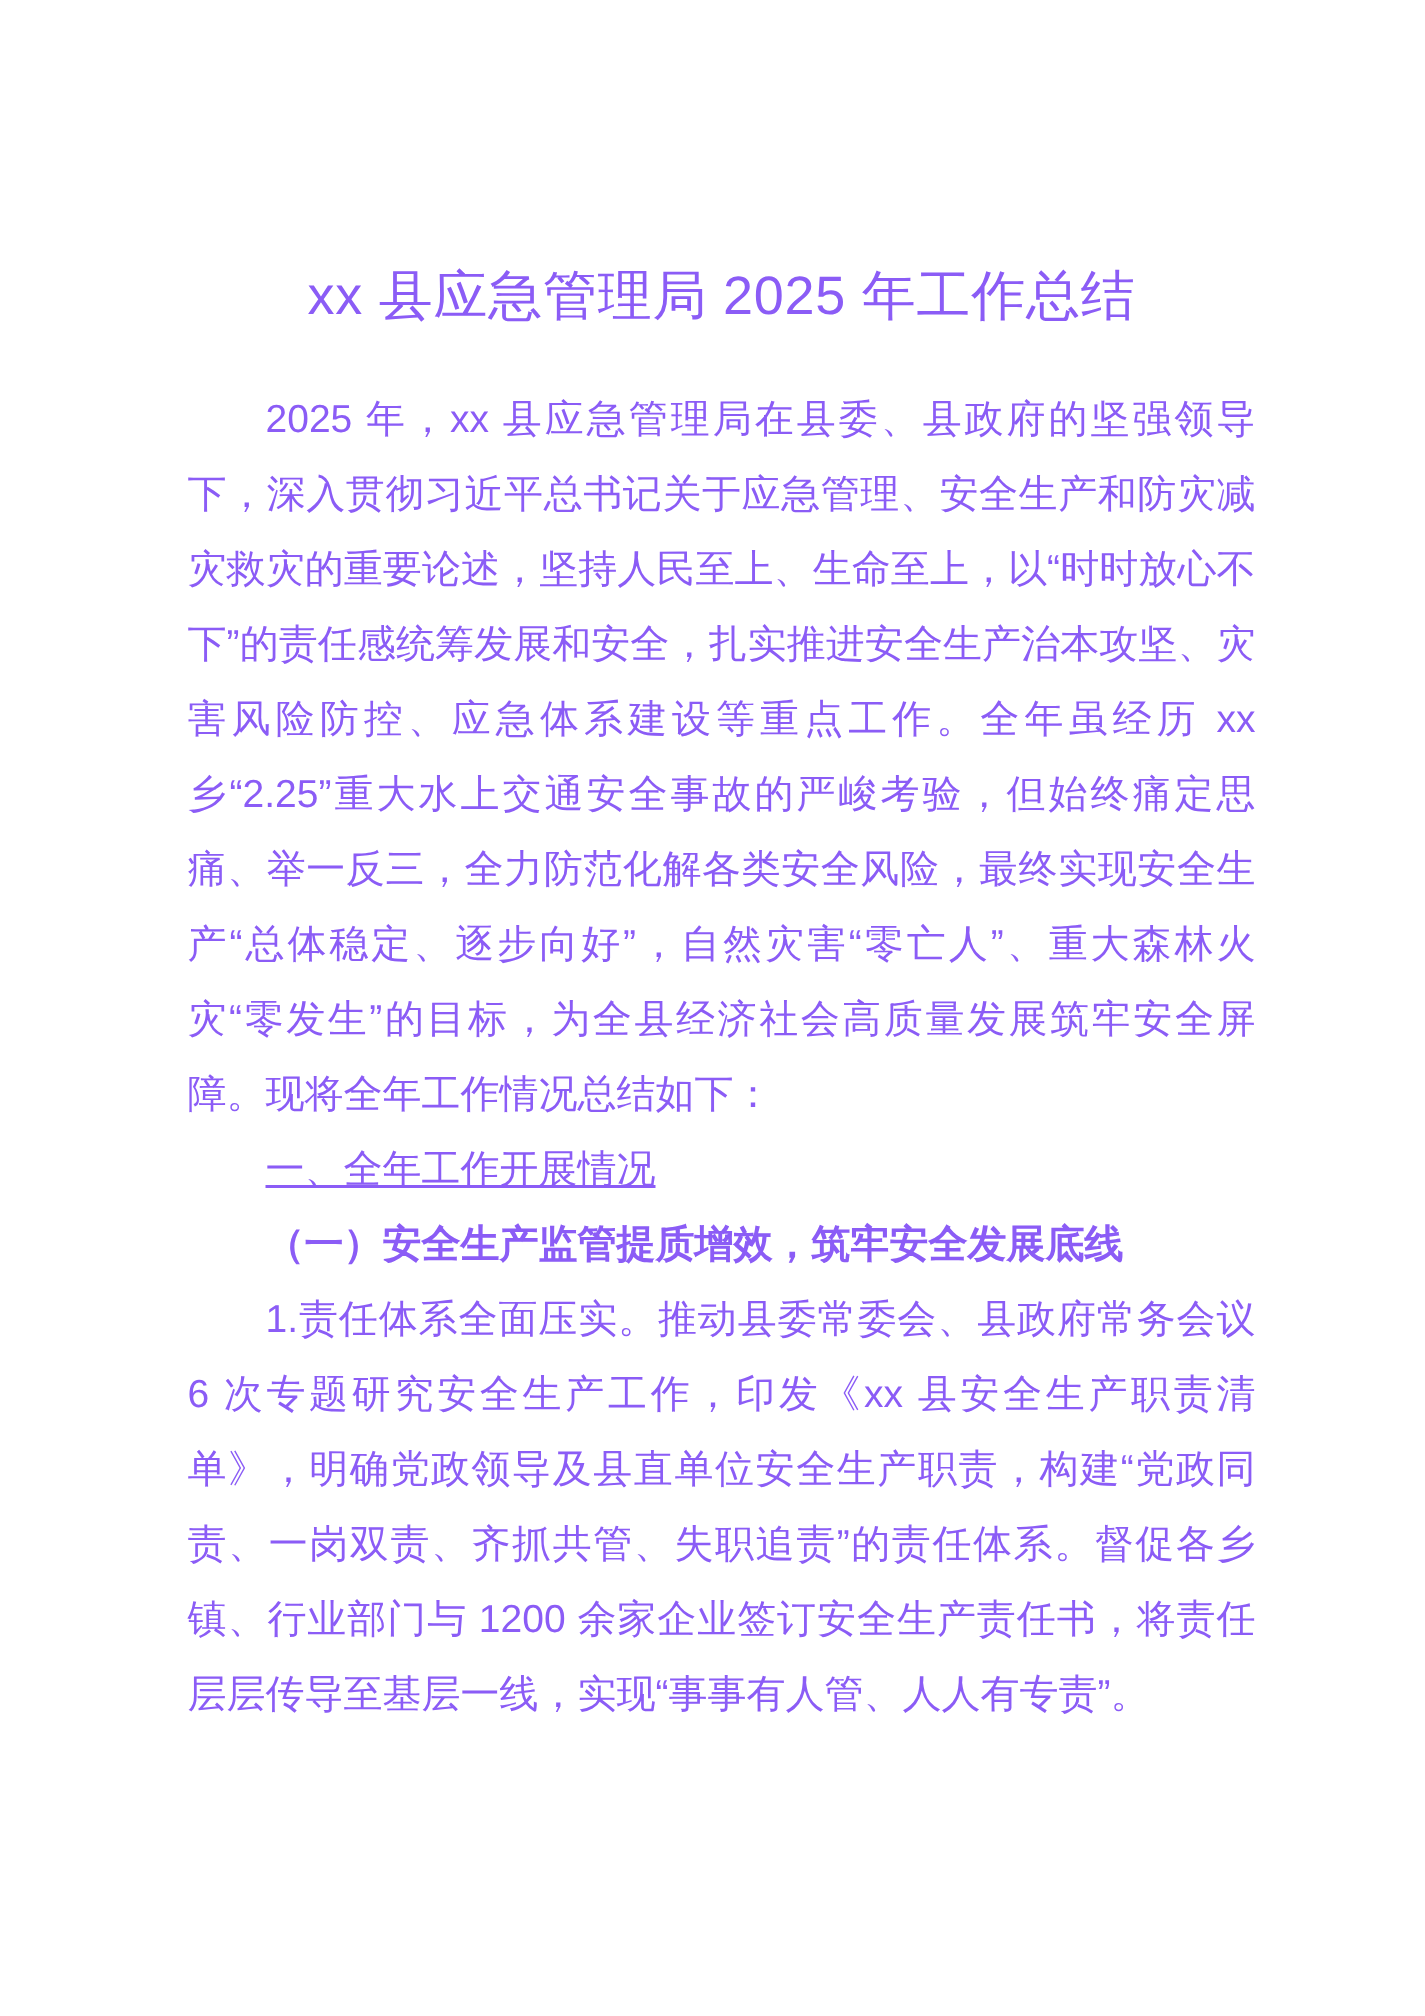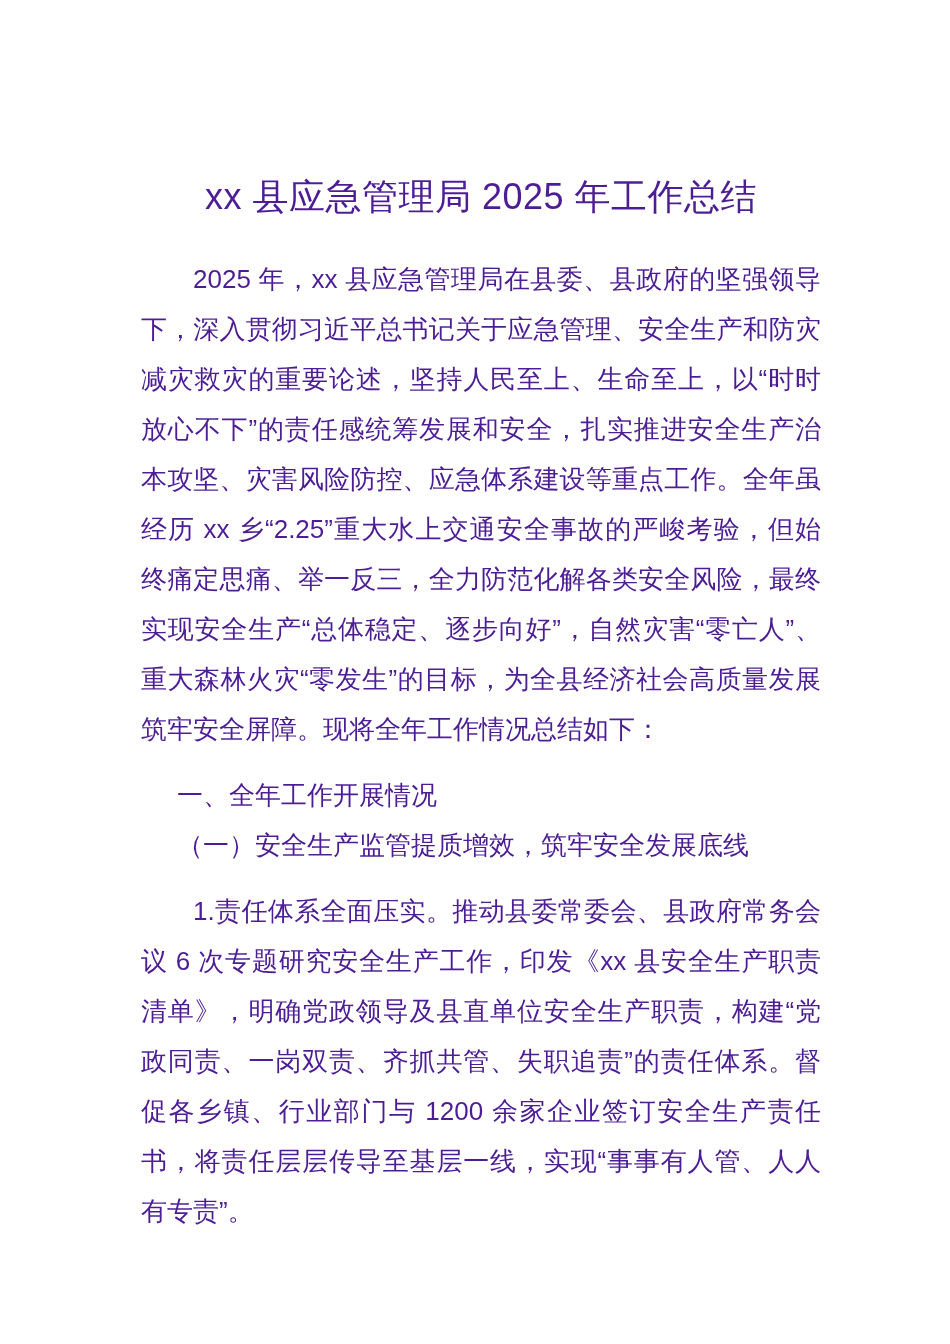--- a/index.html
+++ b/index.html
@@ -17,7 +17,7 @@
       padding: 172px 113px 0 125px;
       overflow: hidden;
       font-family: "Liberation Sans", sans-serif;
-      color: #4c1d95;
+      color: #8b5cf6;
     }
     .doc-title {
       font-size: 36px;

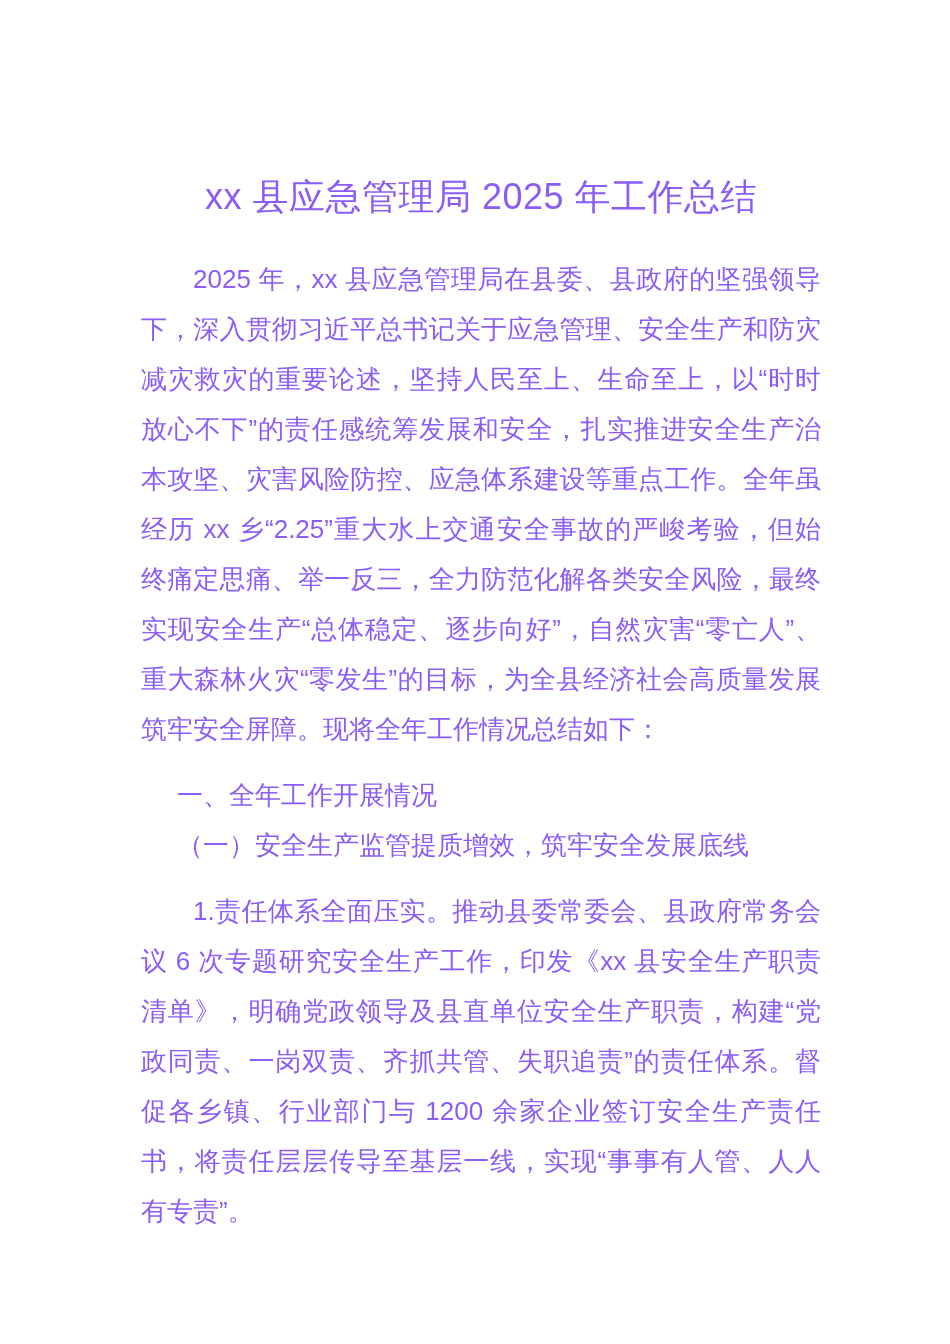--- a/index.html
+++ b/index.html
@@ -33,7 +33,7 @@
       line-height: 50px;
       text-align: justify;
       text-indent: 2em;
-      margin: 16px;
+      margin: 0;
       letter-spacing: 0;
     }
     .heading-l1 {

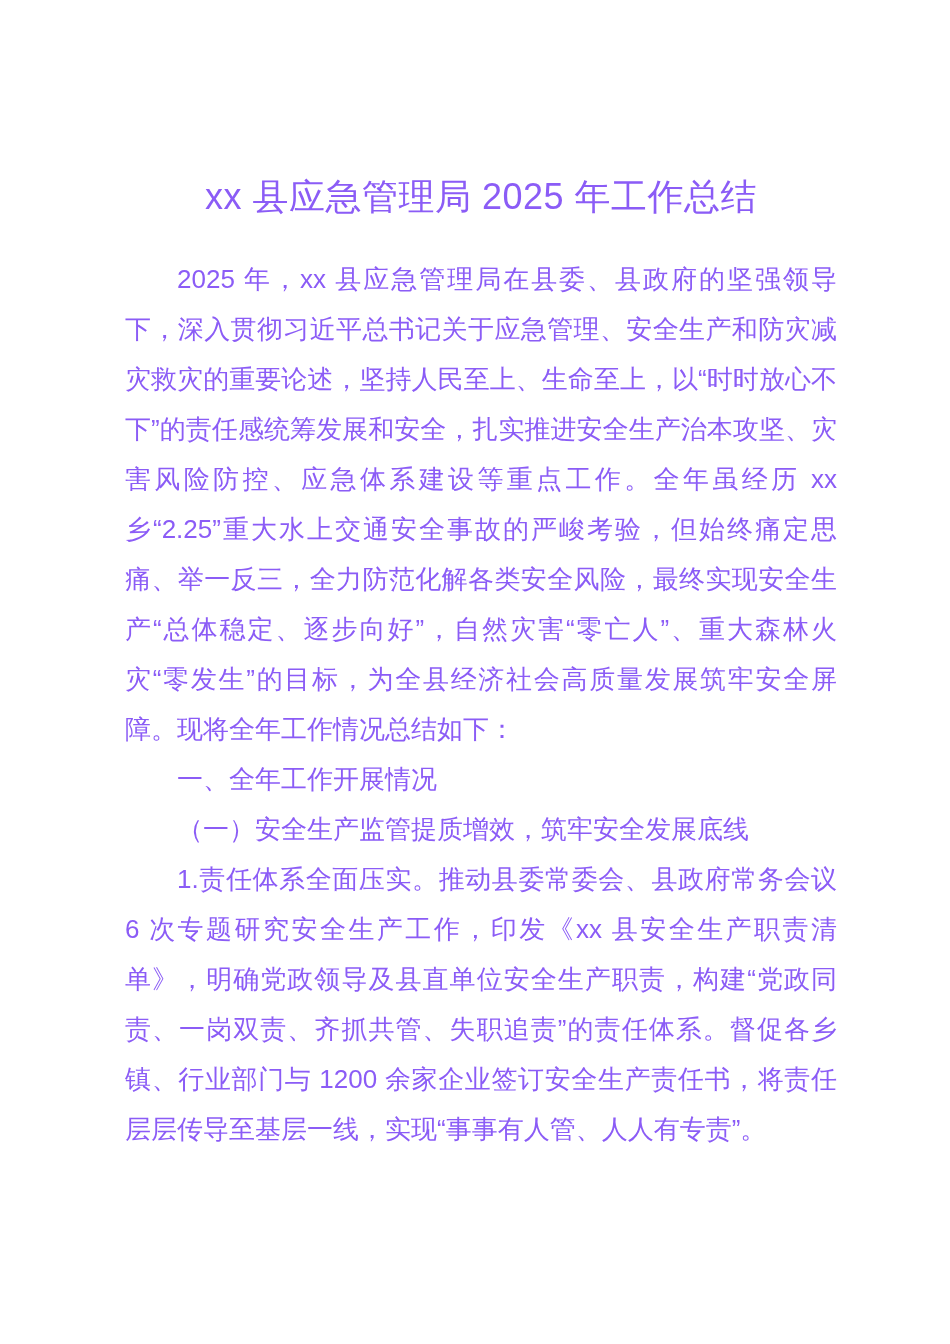--- a/index.html
+++ b/index.html
@@ -42,6 +42,7 @@
       line-height: 50px;
       text-indent: 2em;
       margin: 0;
+      text-decoration: underline;
     }
     .heading-l2 {
       font-size: 26px;

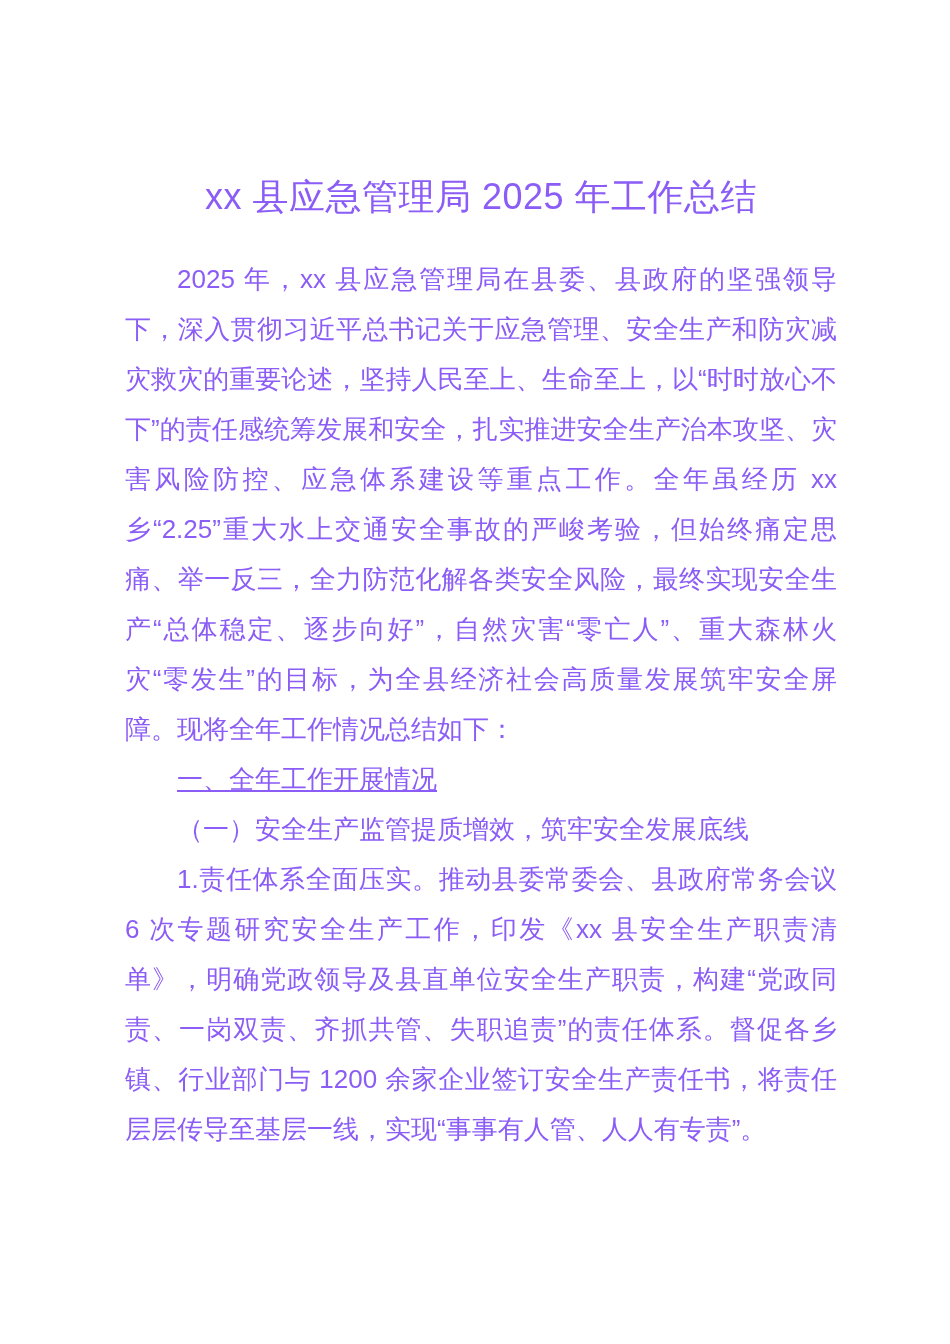--- a/index.html
+++ b/index.html
@@ -46,7 +46,7 @@
     }
     .heading-l2 {
       font-size: 26px;
-      font-weight: 400;
+      font-weight: 700;
       line-height: 50px;
       text-indent: 2em;
       margin: 0;

